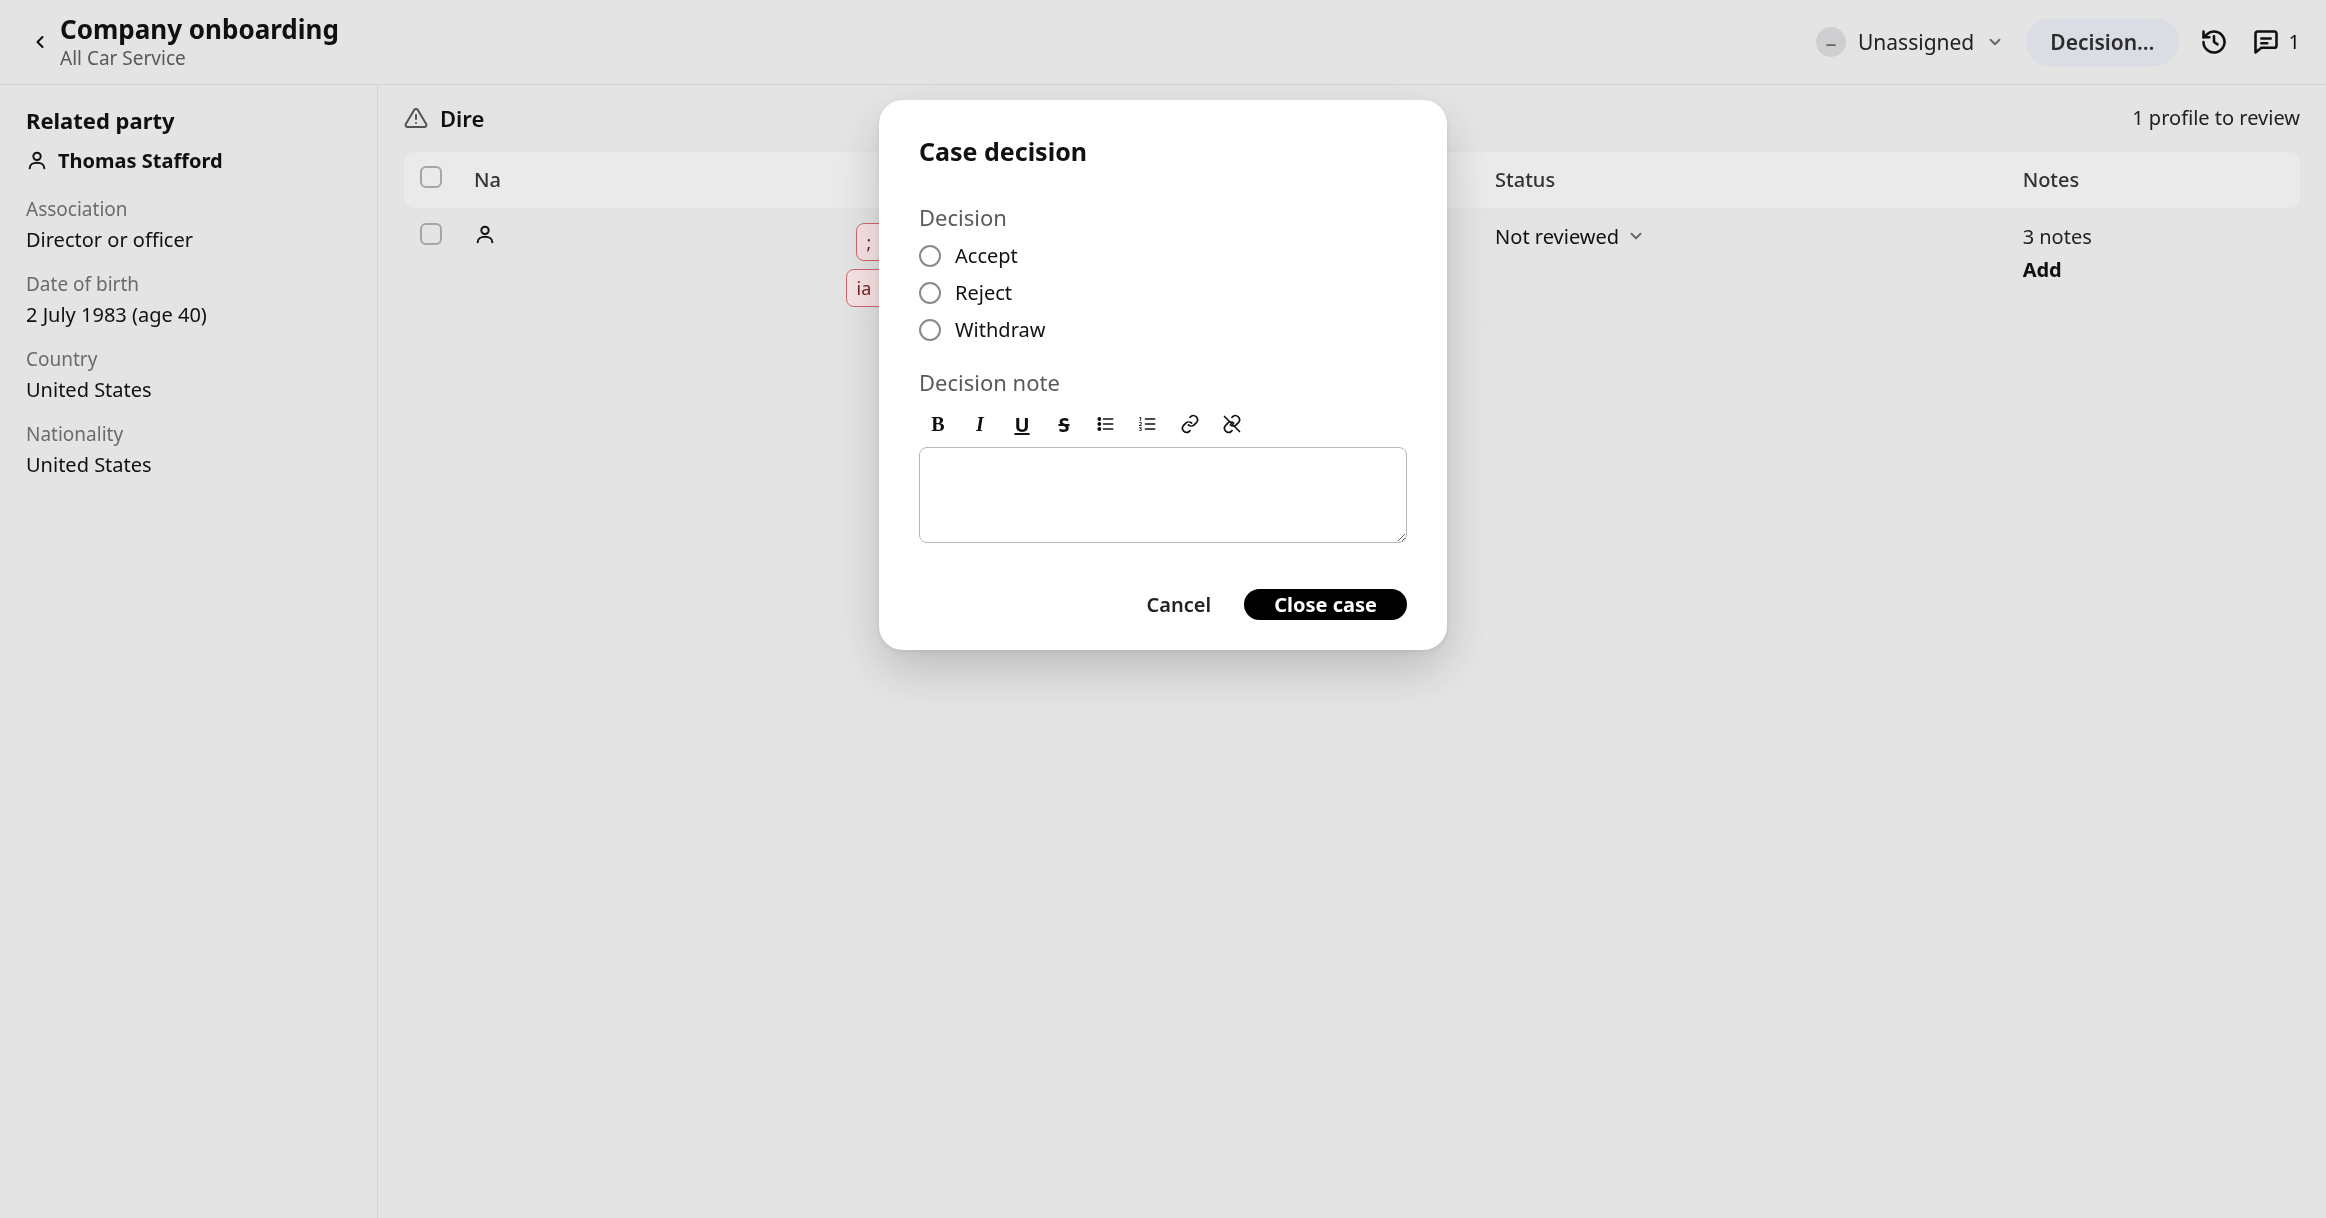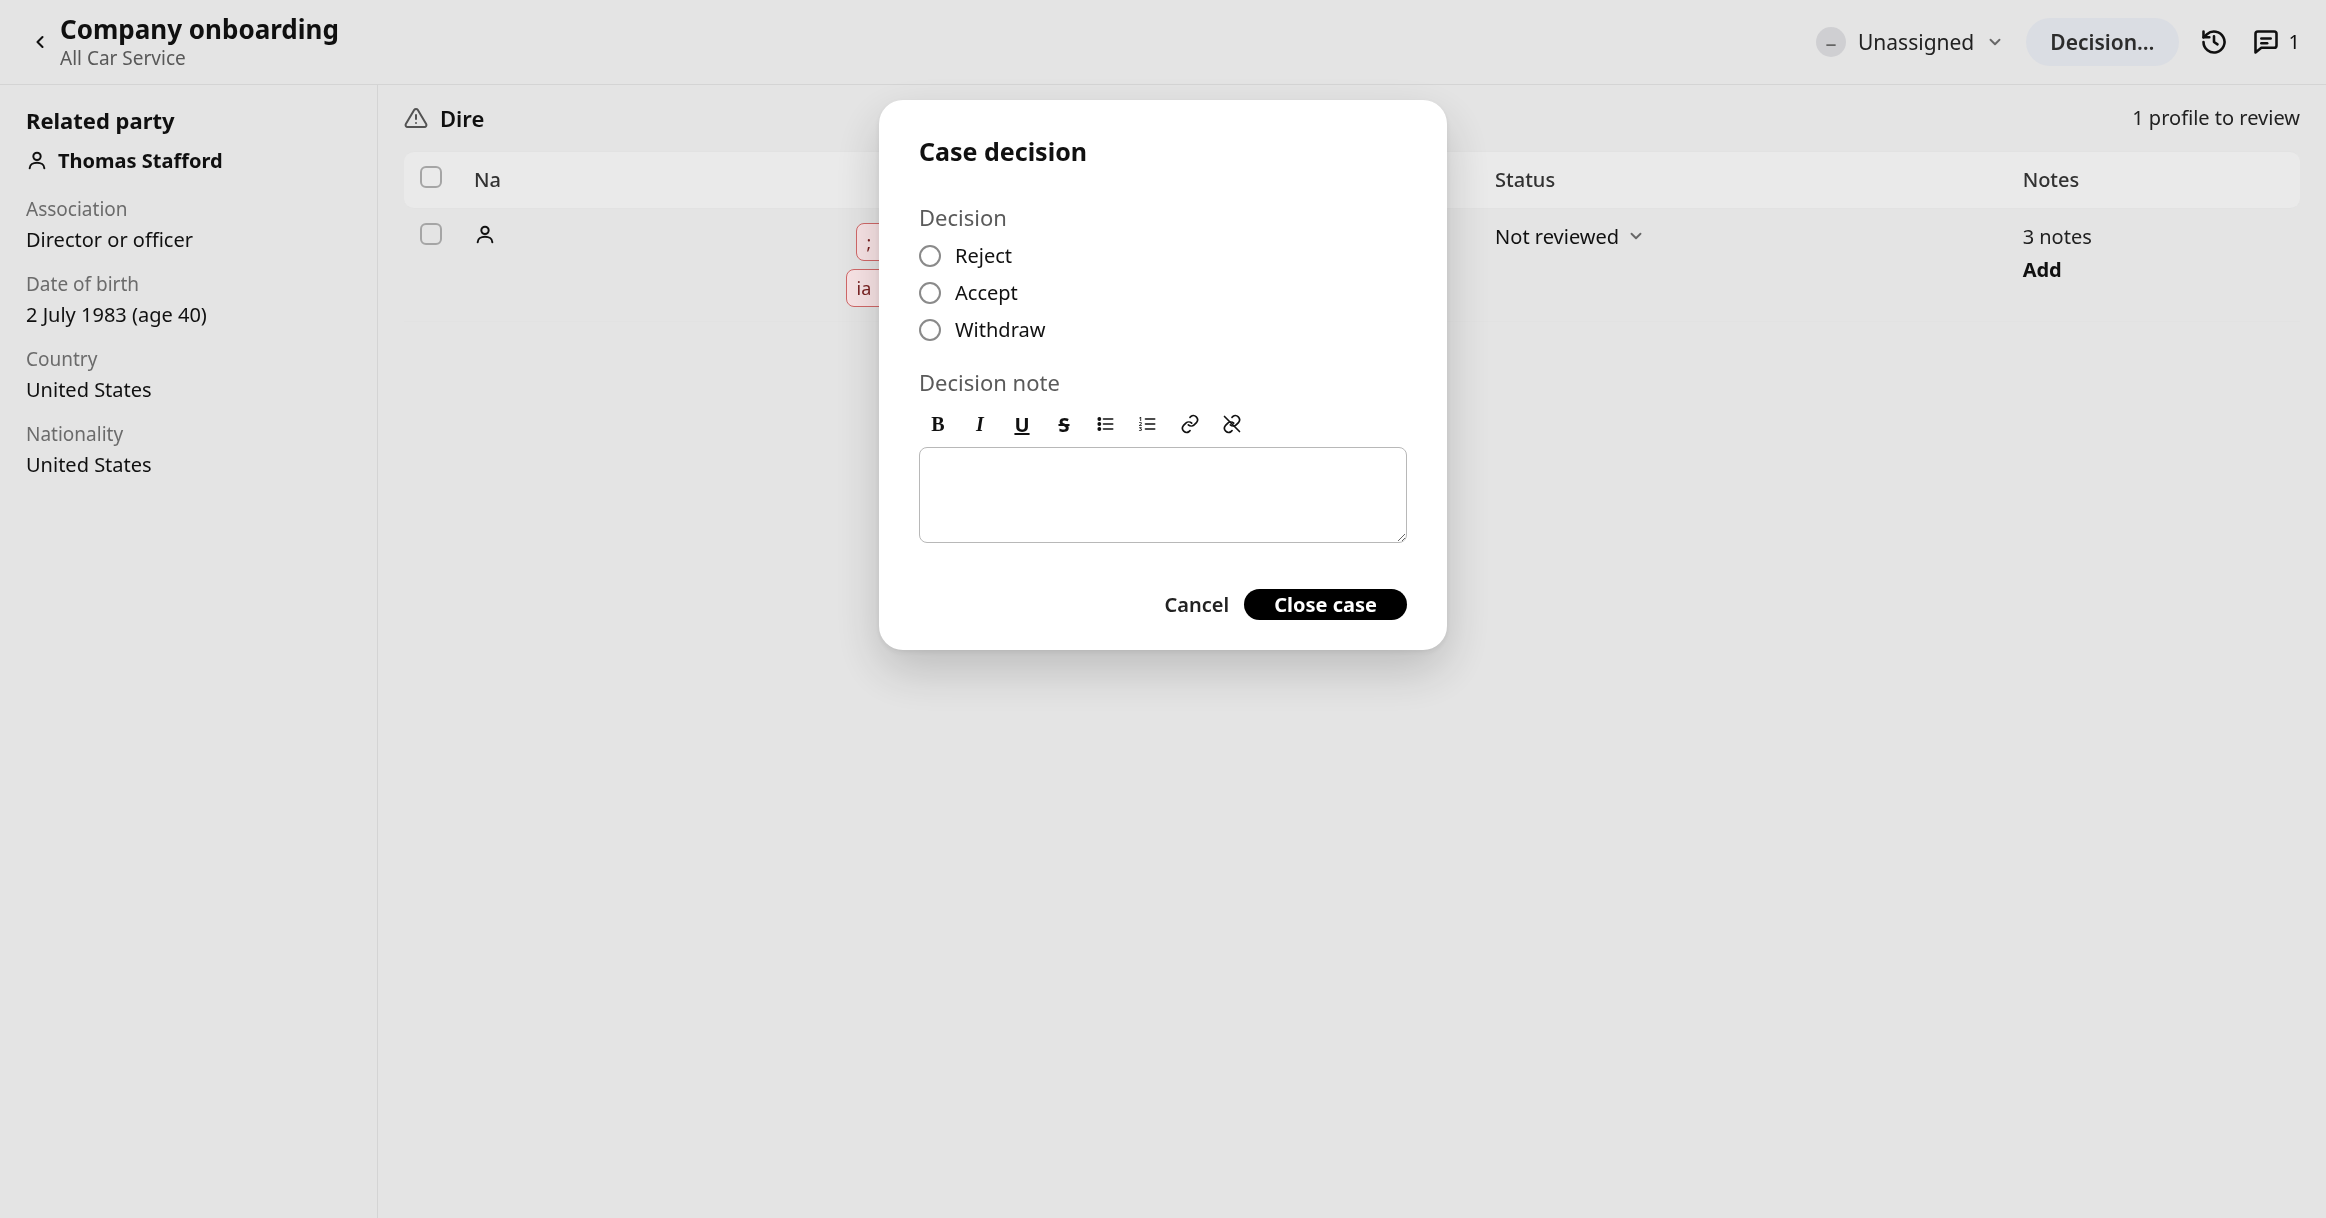--- a/index.html
+++ b/index.html
@@ -232,11 +232,11 @@
     <div class="radios">
       <label class="radio-row">
         <span class="radio"></span>
-        <span class="radio-label">Reject</span>
+        <span class="radio-label">Accept</span>
       </label>
       <label class="radio-row">
         <span class="radio"></span>
-        <span class="radio-label">Accept</span>
+        <span class="radio-label">Reject</span>
       </label>
       <label class="radio-row">
         <span class="radio"></span>

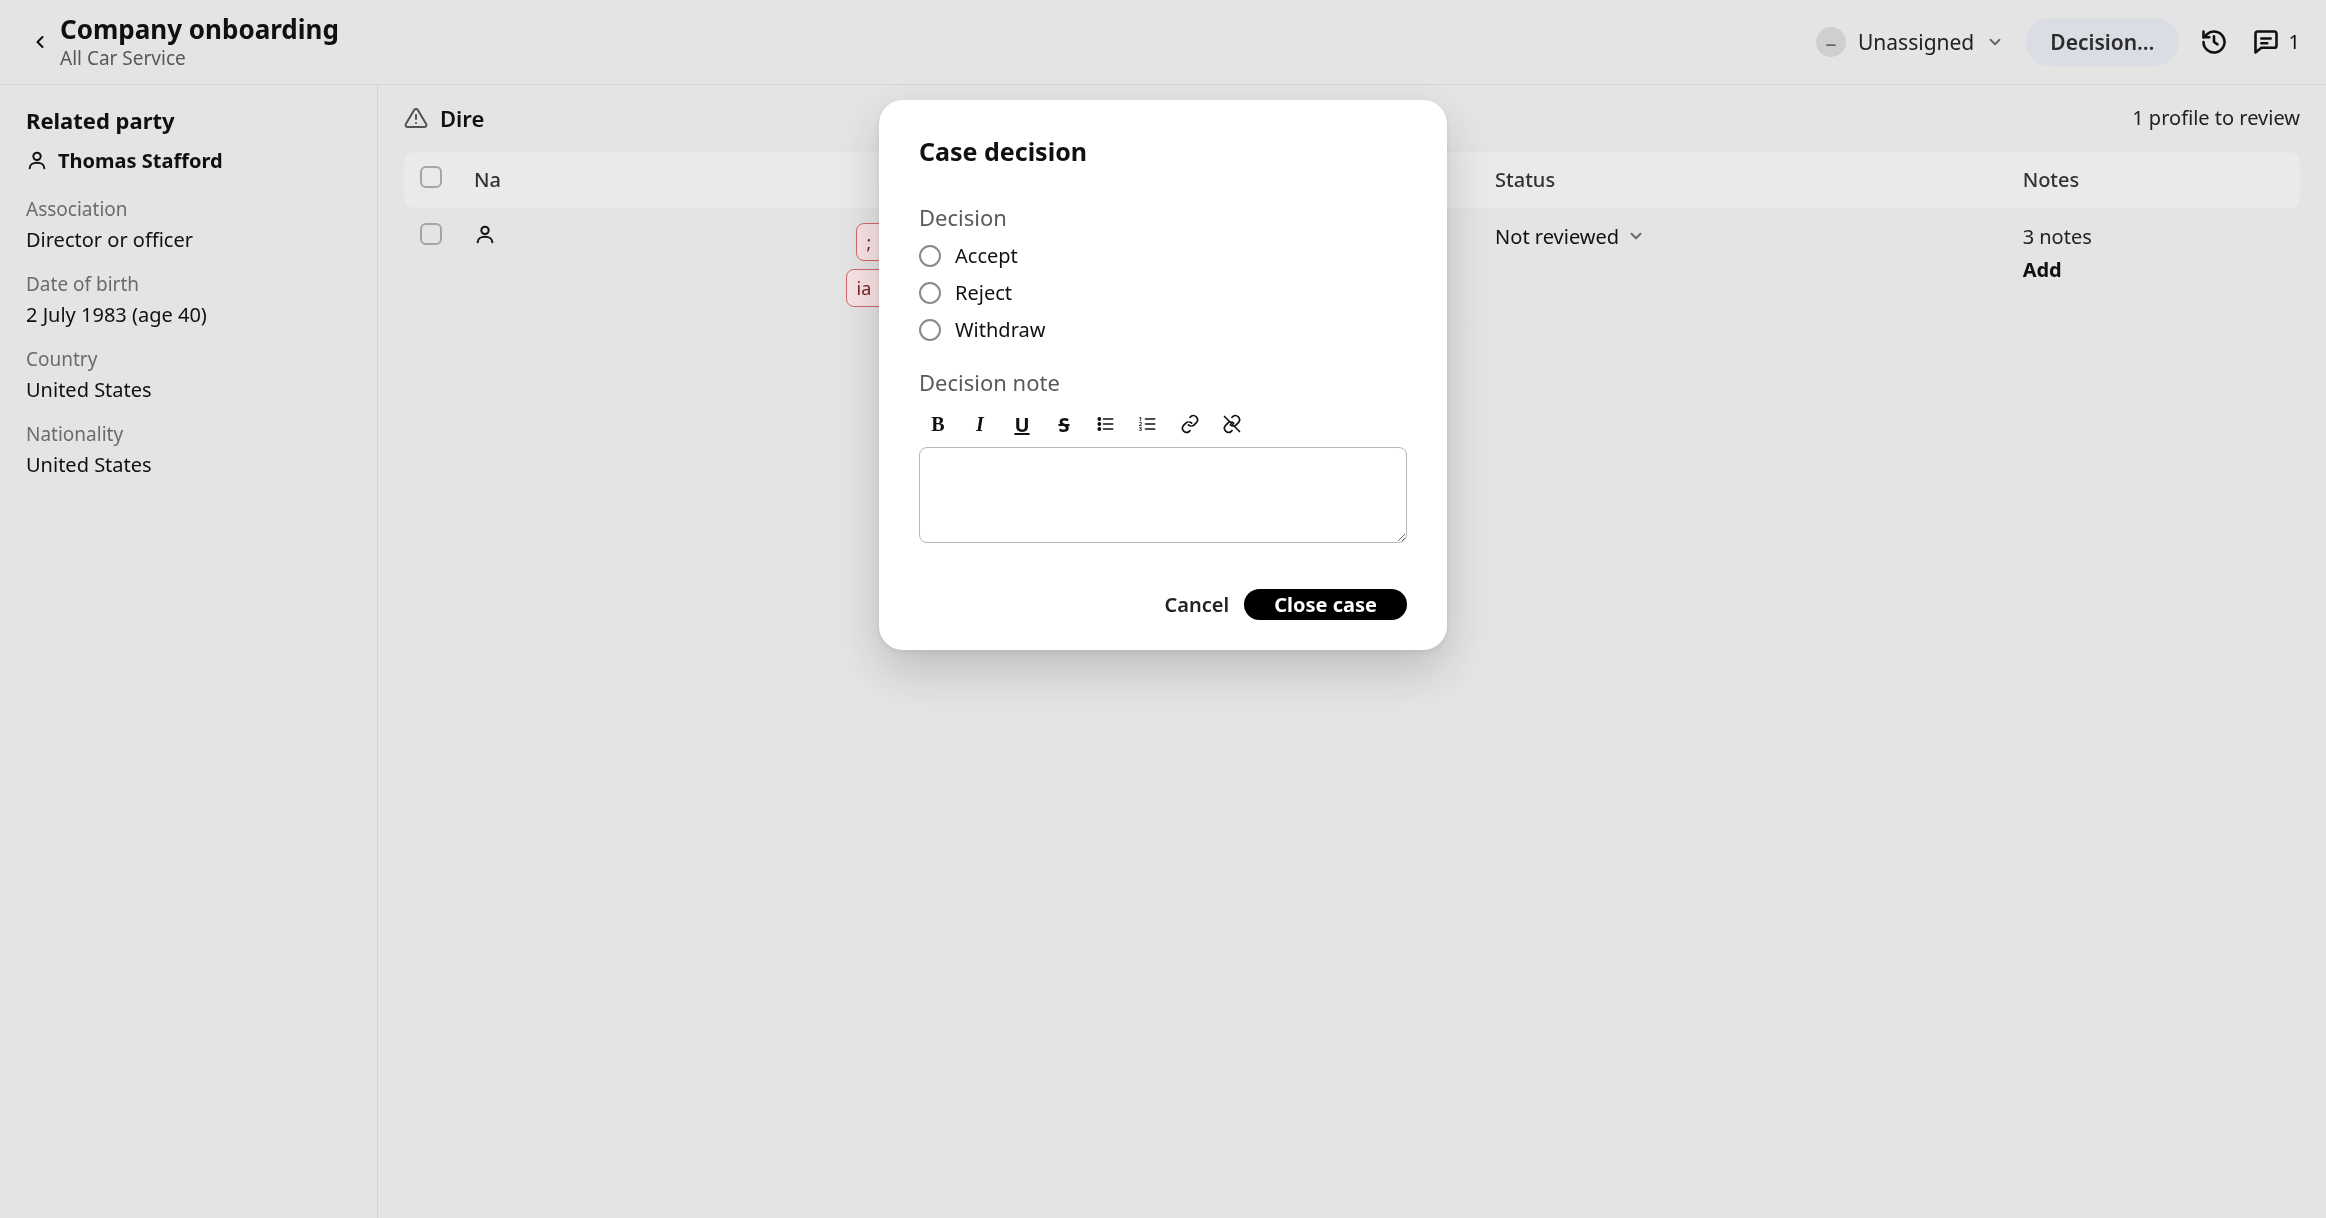--- a/index.html
+++ b/index.html
@@ -82,7 +82,7 @@
   .toolbar{display:flex;gap:16px;align-items:center;padding:4px 6px 10px 6px;}
   .tb-btn{width:26px;height:26px;display:flex;align-items:center;justify-content:center;cursor:pointer;font-weight:700;}
   .note-area{width:100%;height:96px;border:1px solid #b8b8b8;border-radius:8px;resize:both;padding:10px 12px;font-size:18px;outline:none;}
-  .modal-actions{display:flex;justify-content:flex-end;gap:15px;align-items:center;margin-top:40px;}
+  .modal-actions{display:flex;justify-content:flex-end;gap:33px;align-items:center;margin-top:40px;}
   .btn-text{font-weight:600;font-size:20px;color:#222;cursor:pointer;}
   .btn-primary{background:var(--black);color:#fff;font-weight:700;font-size:20px;padding:2px 30px;border-radius:28px;border:none;cursor:pointer;}
 

